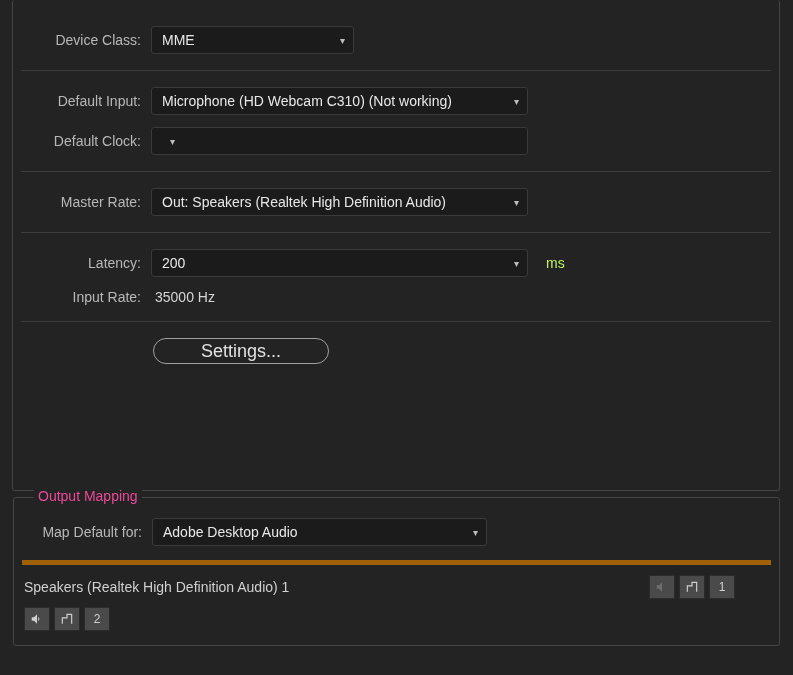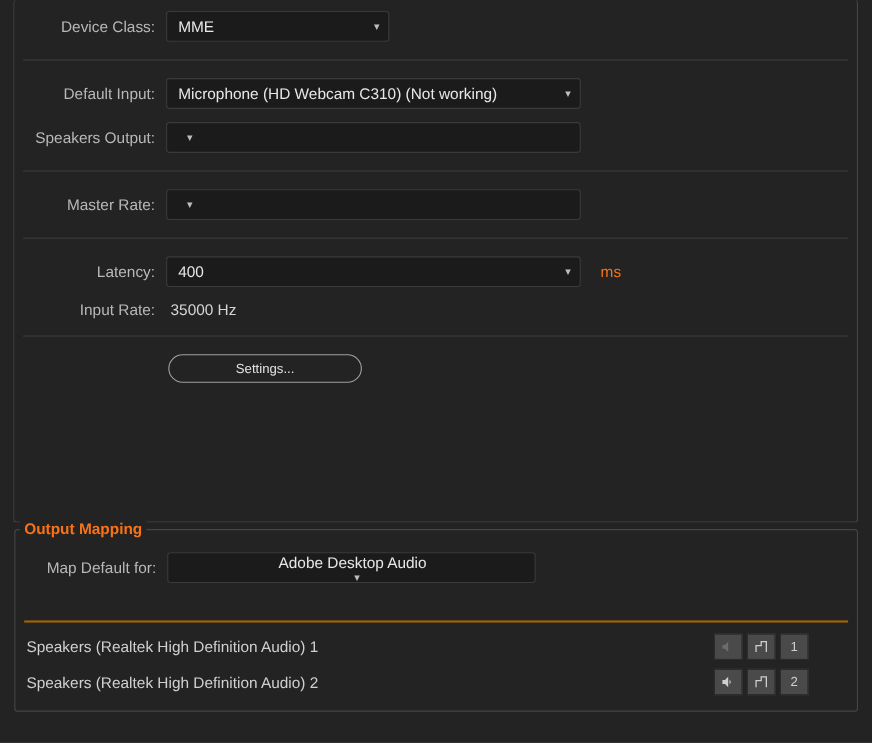--- a/index.html
+++ b/index.html
@@ -19,7 +19,7 @@
     position: relative;
     padding: 14px 8px 10px 8px;
   }
-  .fieldset.first { margin-top: 0; padding-top: 4px; border-top: none; margin-left: 12px;}
+  .fieldset.first { margin-top: 0; padding-top: 20px; border-top: none; margin-left: 12px;}
   .legend {
     position: absolute;
     top: -10px;

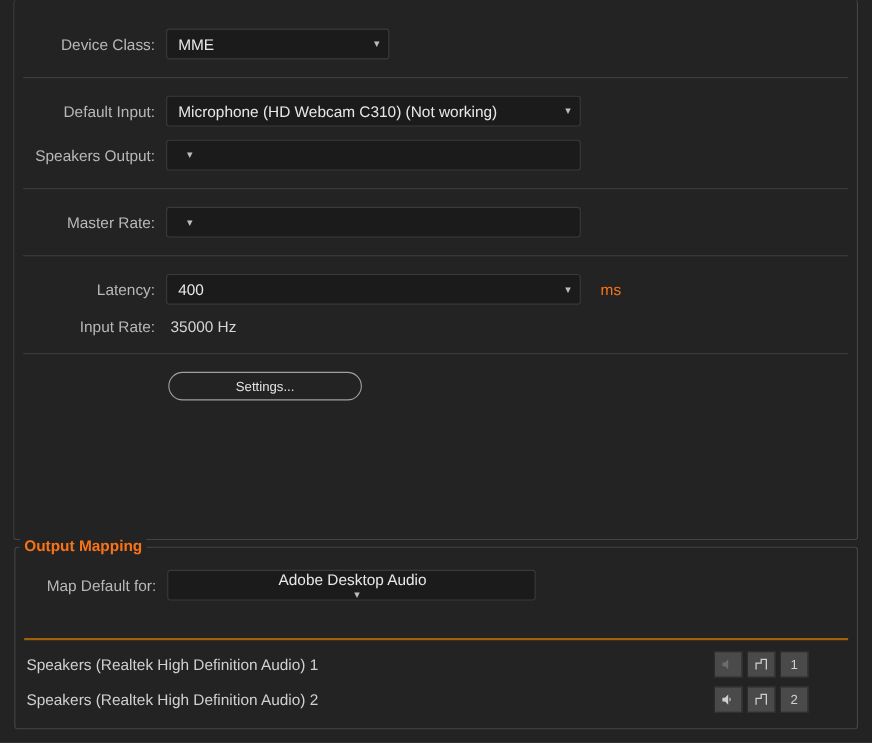--- a/index.html
+++ b/index.html
@@ -131,7 +131,7 @@
   </div>
 
   <div class="row">
-    <div class="label">Speakers Output:</div>
+    <div class="label">Default Clock:</div>
     <div class="dropdown dd-w445">
       <span class="chev">▾</span>
     </div>

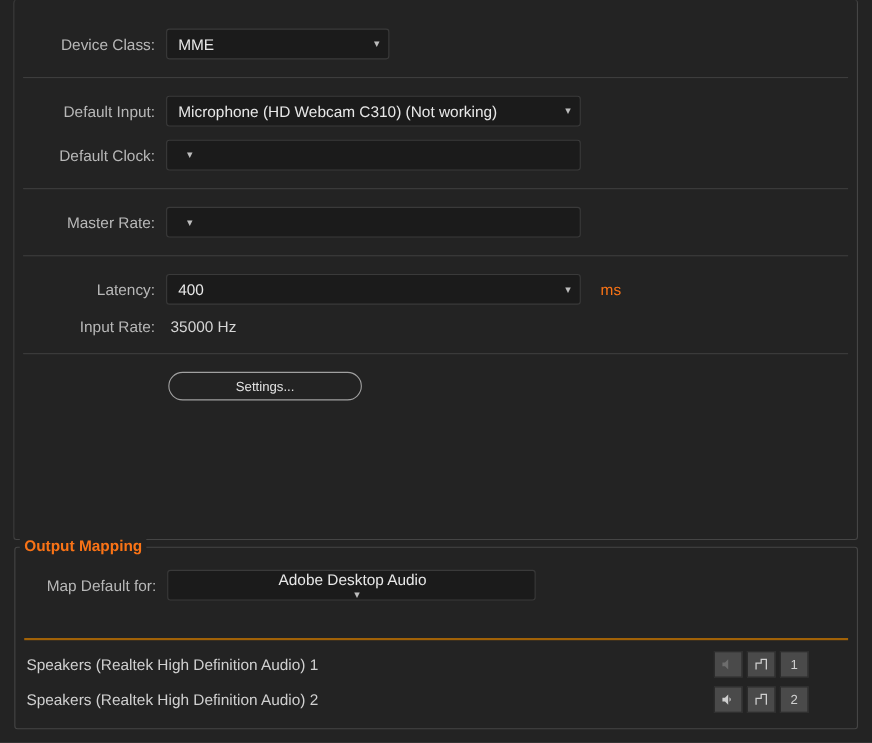--- a/index.html
+++ b/index.html
@@ -142,6 +142,7 @@
   <div class="row">
     <div class="label">Master Rate:</div>
     <div class="dropdown dd-w445">
+      <span>Out: Speakers (Realtek High Definition Audio)</span>
       <span class="chev">▾</span>
     </div>
   </div>

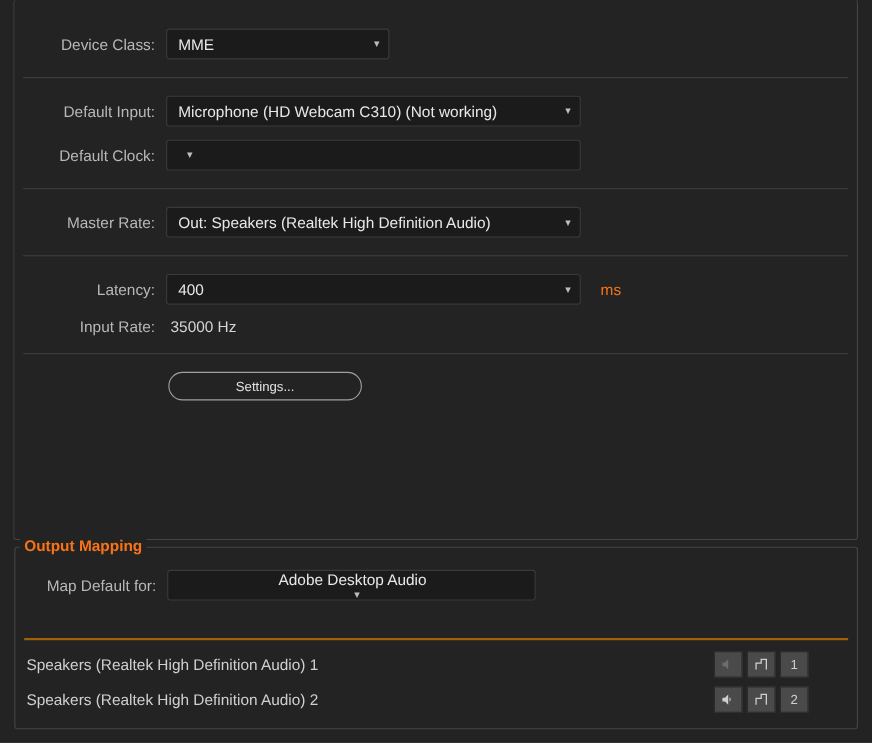--- a/index.html
+++ b/index.html
@@ -152,7 +152,7 @@
   <div class="row">
     <div class="label">Latency:</div>
     <div class="dropdown dd-w445">
-      <span>400</span>
+      <span>200</span>
       <span class="chev">▾</span>
     </div>
     <span class="unit">ms</span>

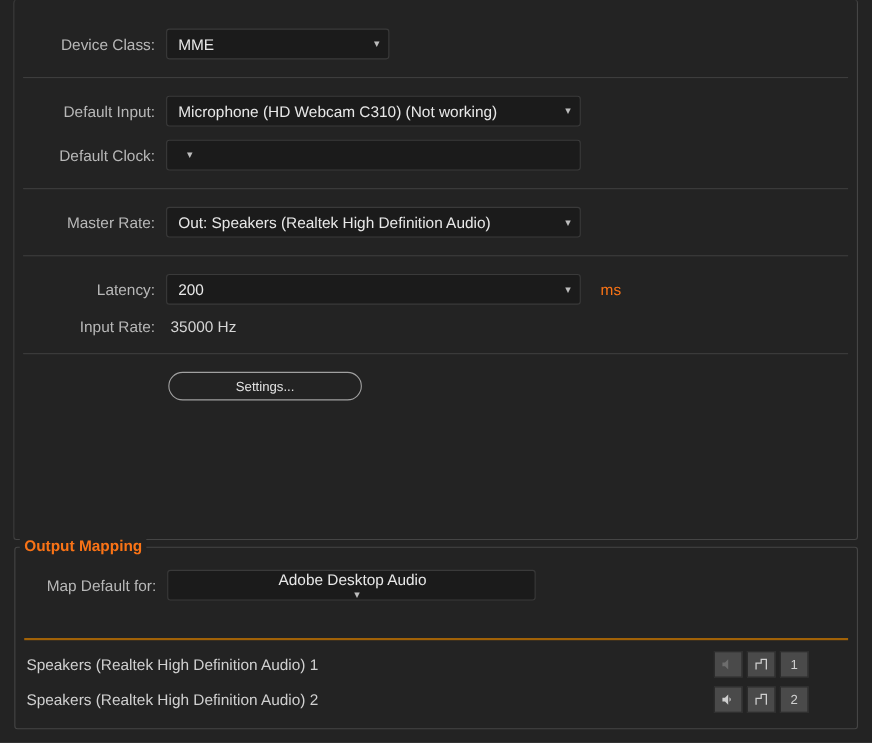--- a/index.html
+++ b/index.html
@@ -60,7 +60,7 @@
   .dd-w203 { width: 203px; }
   .dd-w445 { width: 377px; }
   .dd-w335 { width: 335px; flex-direction: column; }
-  .unit { margin-left: 8px; color: #f97316; }
+  .unit { margin-left: 8px; color: #bef264; }
   .static-val { color: #d6d6d6; padding-left: 4px; }
   .hr {
     border: none;

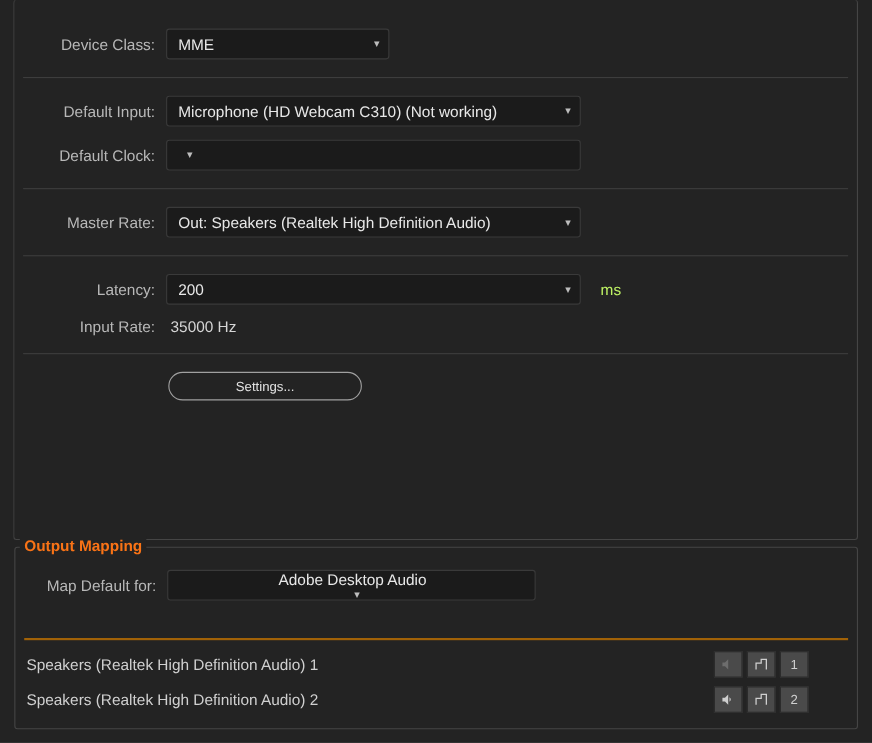--- a/index.html
+++ b/index.html
@@ -79,7 +79,7 @@
     background: transparent;
     color: #e2e2e2;
     cursor: pointer;
-    font-size: 12px;
+    font-size: 18px;
   }
   .outmap-list {
     border-top: 2px solid #a16207;

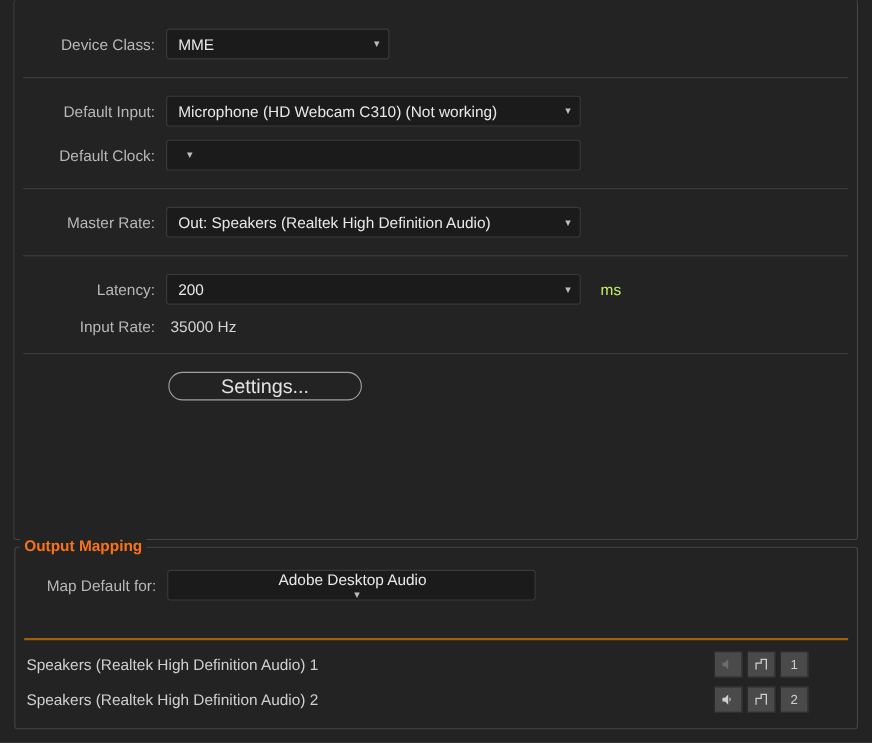--- a/index.html
+++ b/index.html
@@ -23,11 +23,10 @@
   .legend {
     position: absolute;
     top: -10px;
-    left: 4px;
+    left: 20px;
     background: #232323;
     padding: 0 4px;
-    color: #f97316;
-    font-weight: bold;
+    color: #ec4899;
   }
   .row {
     display: flex;

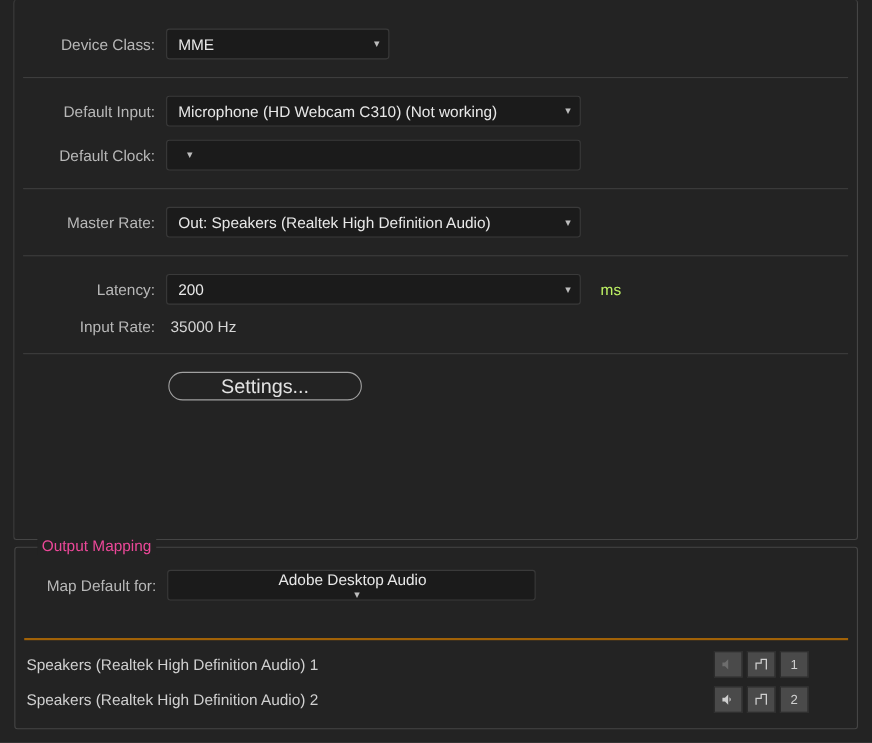--- a/index.html
+++ b/index.html
@@ -58,7 +58,7 @@
   }
   .dd-w203 { width: 203px; }
   .dd-w445 { width: 377px; }
-  .dd-w335 { width: 335px; flex-direction: column; }
+  .dd-w335 { width: 335px; }
   .unit { margin-left: 8px; color: #bef264; }
   .static-val { color: #d6d6d6; padding-left: 4px; }
   .hr {

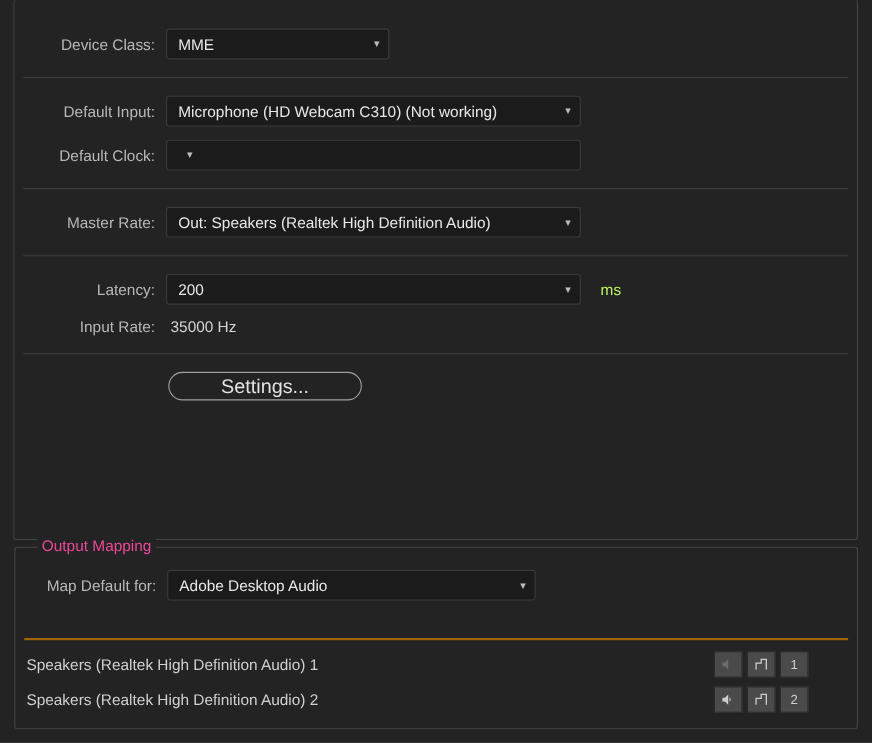--- a/index.html
+++ b/index.html
@@ -81,8 +81,8 @@
     font-size: 18px;
   }
   .outmap-list {
-    border-top: 2px solid #a16207;
-    margin-top: 28px;
+    border-top: 5px solid #a16207;
+    margin-top: 8px;
     padding-top: 6px;
   }
   .outrow {

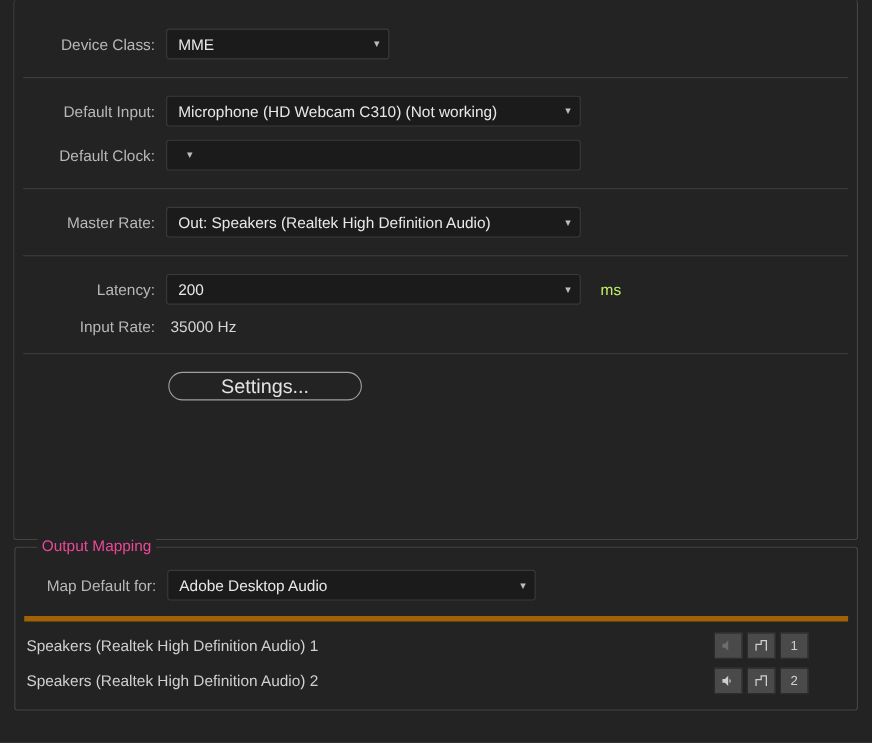--- a/index.html
+++ b/index.html
@@ -204,7 +204,6 @@
     </div>
 
     <div class="outrow">
-      <span class="txt">Speakers (Realtek High Definition Audio) 2</span>
       <div class="icnbtns">
         <div class="ibtn">
           <svg viewBox="0 0 24 24">

